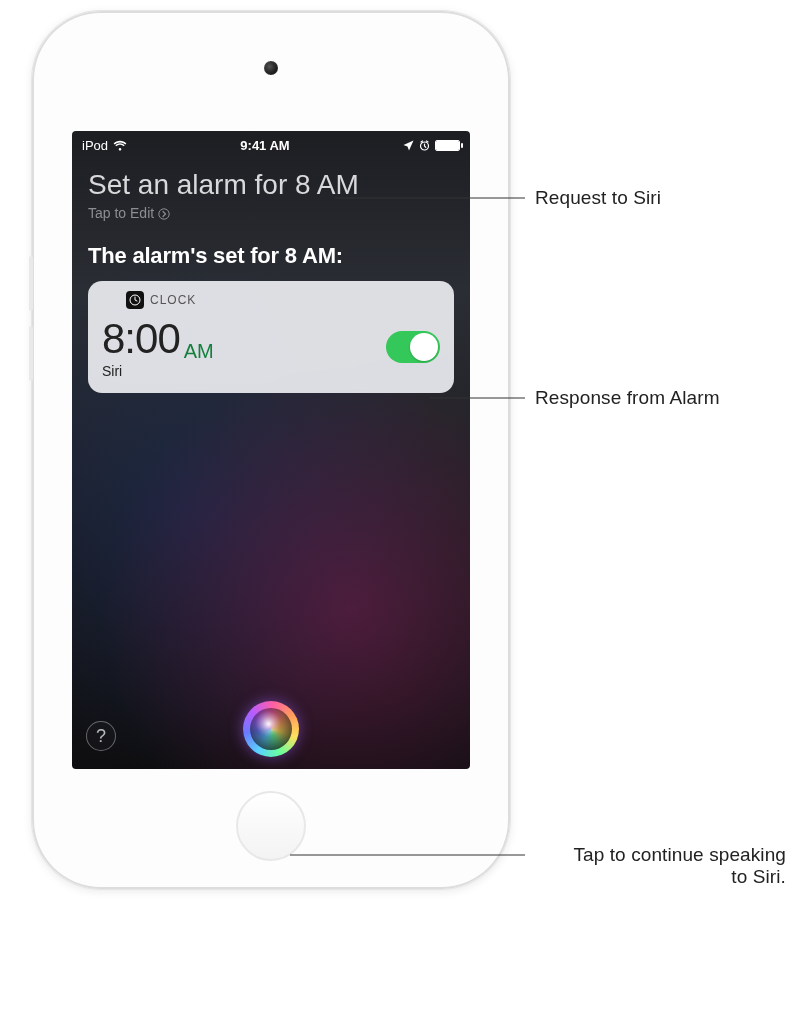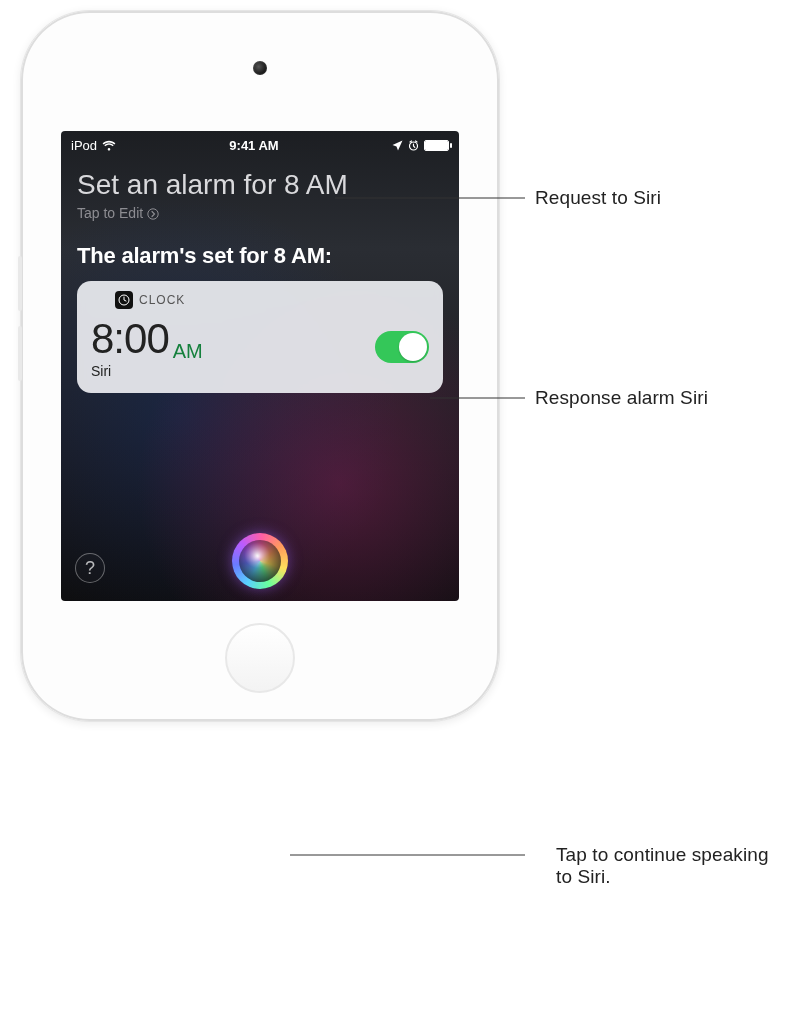--- a/index.html
+++ b/index.html
@@ -12,10 +12,10 @@
   }
   .device {
     position: absolute;
-    left: 20px;
+    left: 31px;
     top: 10px;
     width: 480px;
-    height: 712px;
+    height: 880px;
     border-radius: 70px;
     background: #fdfdfd;
     box-shadow: inset 0 0 0 2px #ddd, 0 2px 8px rgba(0,0,0,0.08);

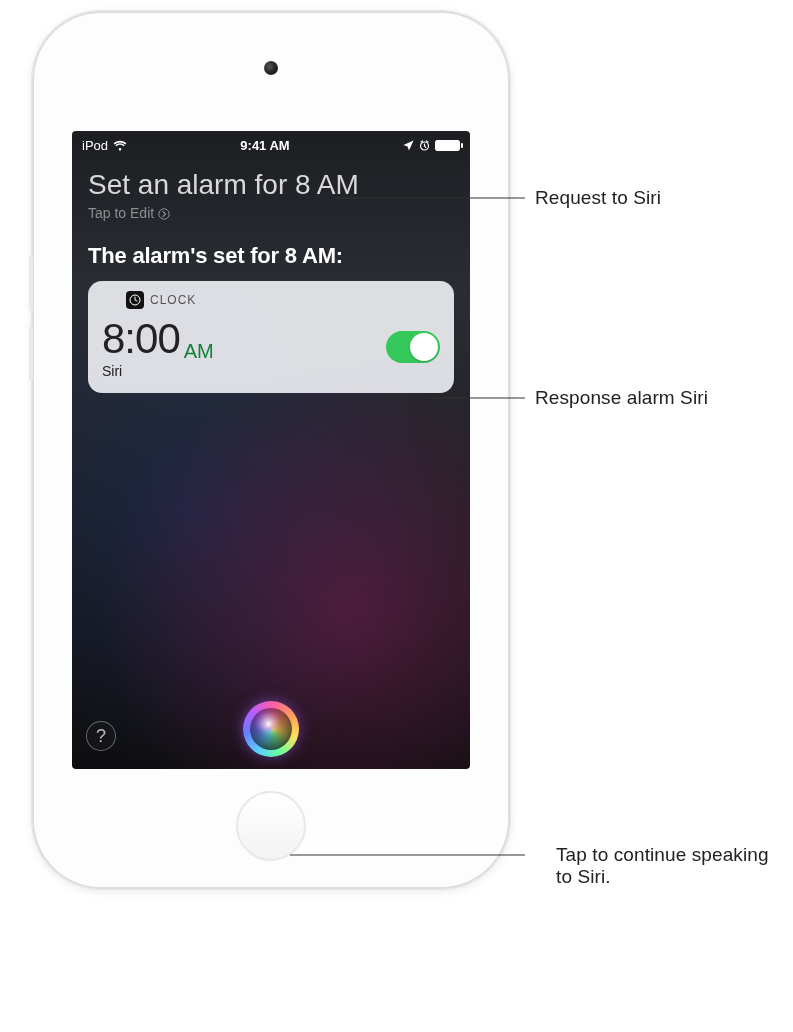--- a/index.html
+++ b/index.html
@@ -151,6 +151,7 @@
     font-size: 19px;
     color: #222;
     letter-spacing: 0.1px;
+    text-align: right;
   }
   .callout-line { position:absolute; stroke:#333; stroke-width:1; fill:none; }
 </style>

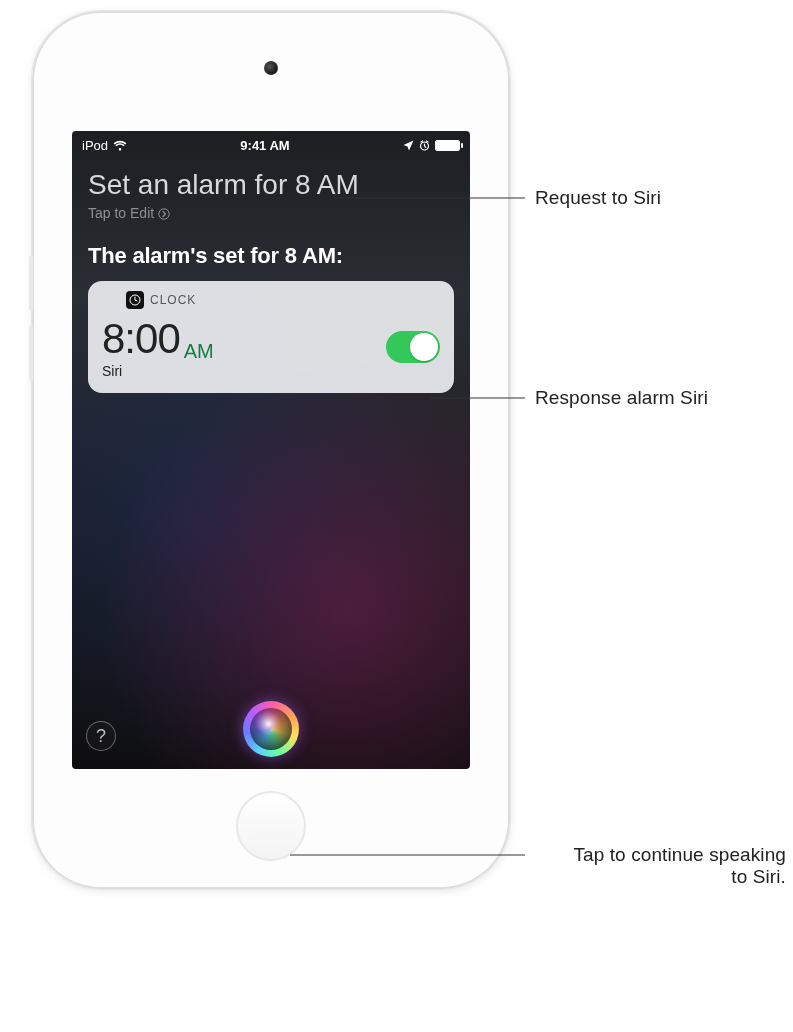--- a/index.html
+++ b/index.html
@@ -249,7 +249,7 @@
 </svg>
 
 <div class="callout" style="left:535px; top:187px;">Request to Siri</div>
-<div class="callout" style="left:535px; top:387px;">Response alarm Siri</div>
+<div class="callout" style="left:535px; top:387px;">Response from Alarm</div>
 <div class="callout" style="left:556px; top:844px; max-width:230px;">Tap to continue speaking to Siri.</div>
 
 </body></html>

